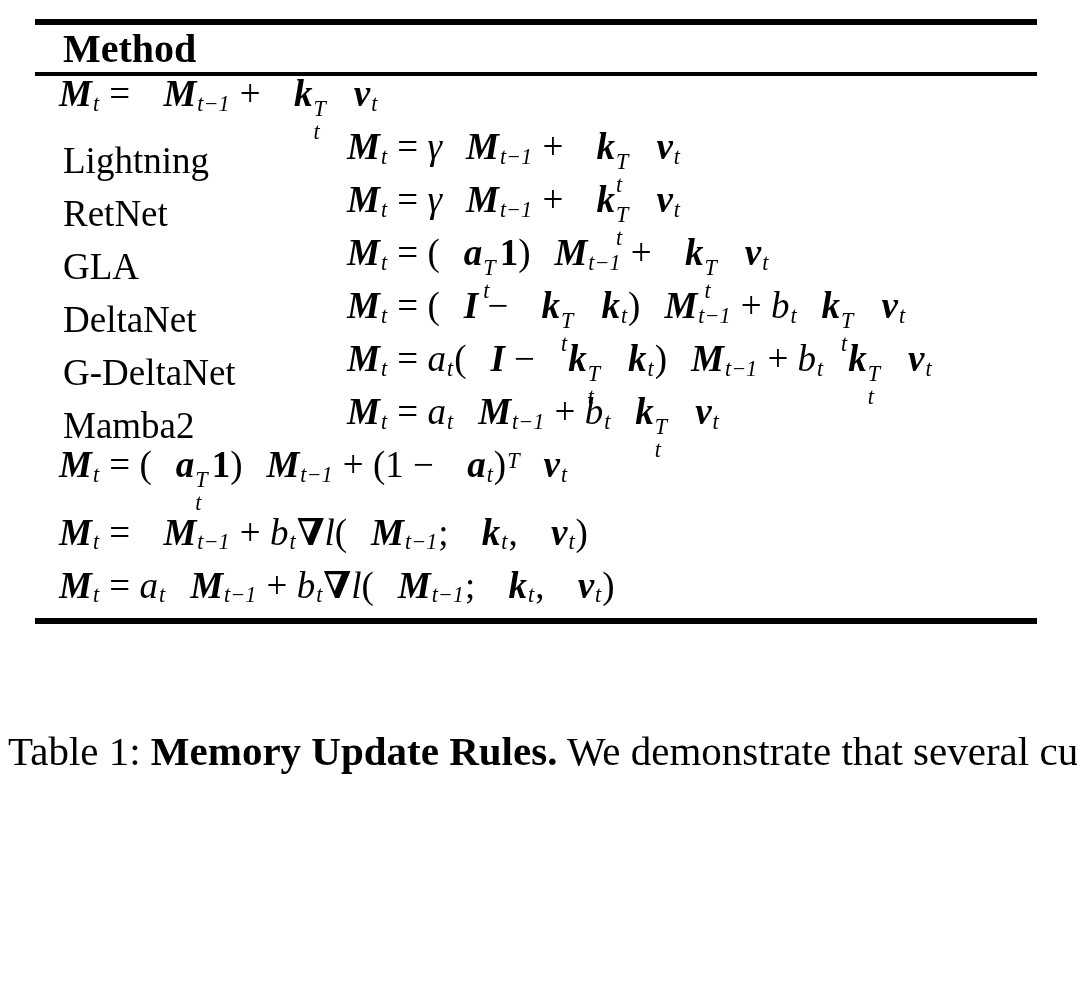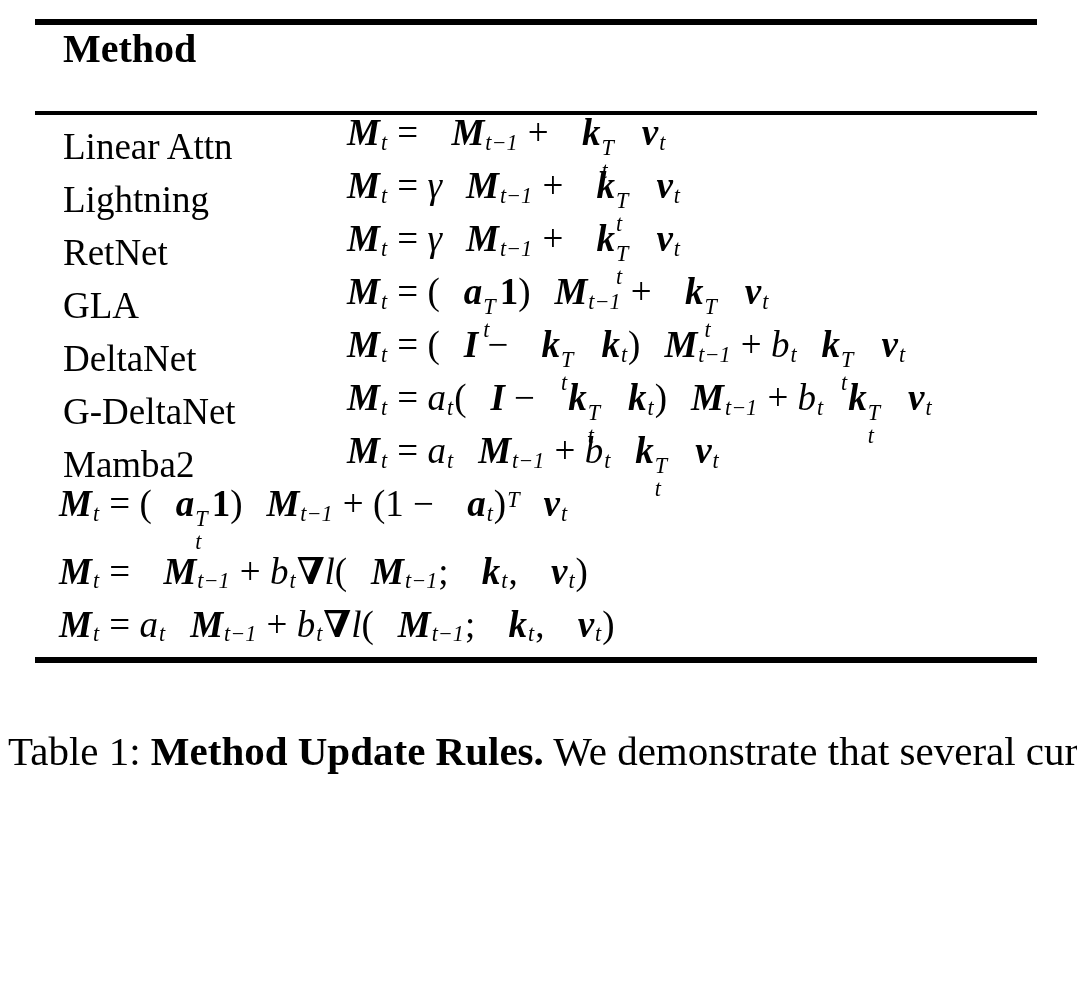--- a/index.html
+++ b/index.html
@@ -27,7 +27,7 @@
   .header-row {
     display: flex;
     align-items: flex-start;
-    height: 86px;
+    height: 47px;
     font-weight: bold;
     font-size: 40px;
   }

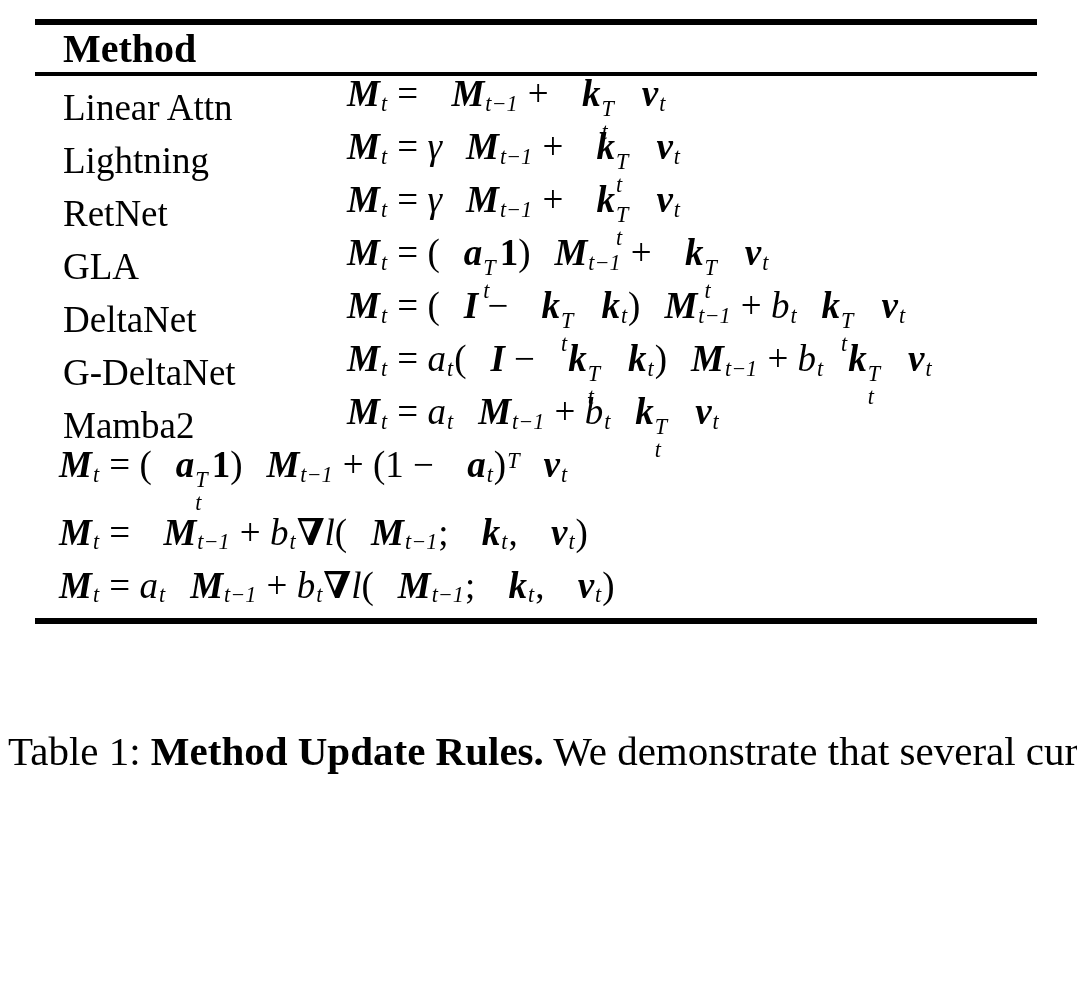--- a/index.html
+++ b/index.html
@@ -100,7 +100,6 @@
 
     <div class="rows" id="rows">
   <div class="row">
-    <div class="col-method">Linear Attn</div>
     <div class="col-rule"><span class="tk m-bi">M<sub>t</sub></span><span class="tk m-n"> = </span><span class="tk m-bi">M<sub>t−1</sub></span><span class="tk m-n"> + </span><span class="tk m-bi">k<span class="supsub"><span>T</span><span>t</span></span></span><span class="tk m-bi">v<sub>t</sub></span></div>
   </div>
 

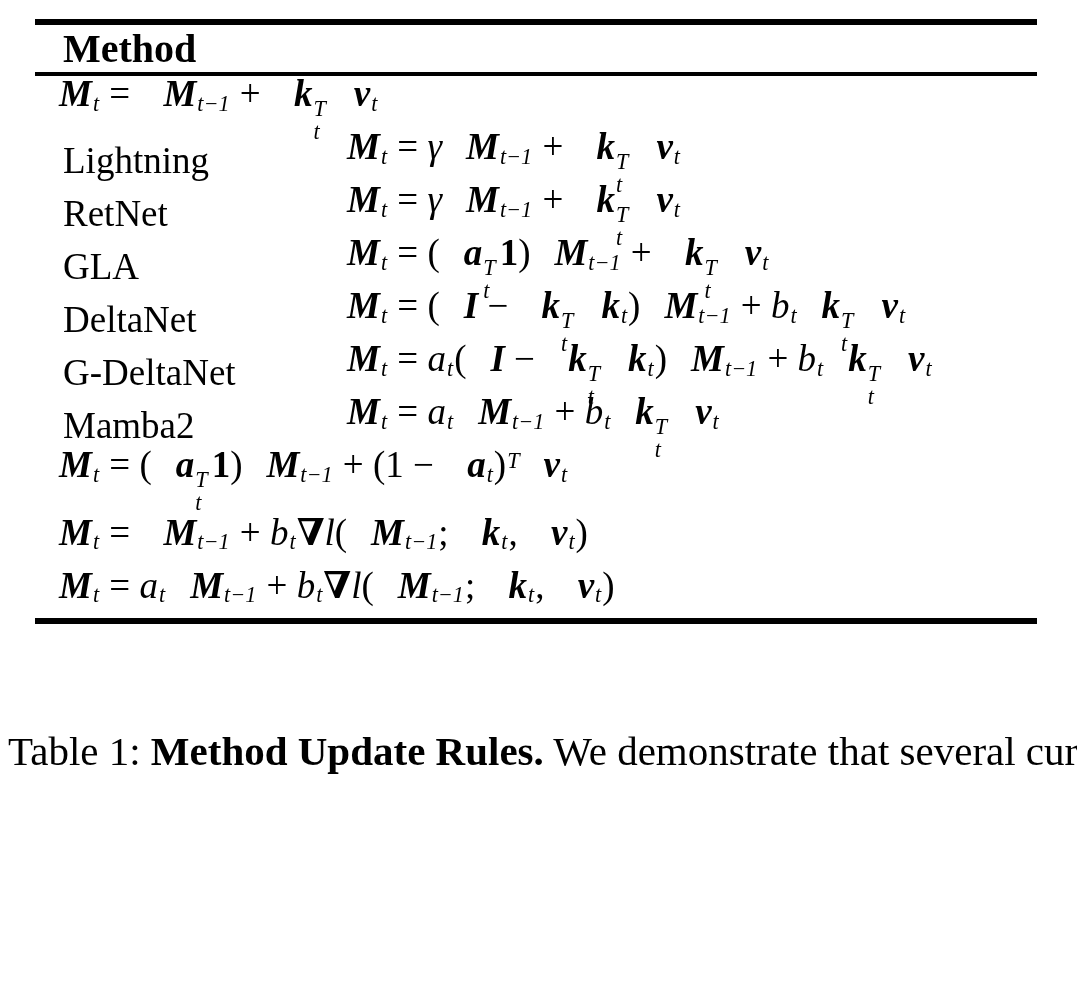--- a/index.html
+++ b/index.html
@@ -149,7 +149,7 @@
     <div class="rule-heavy"></div>
   </div>
 
-  <p class="caption"><span class="tk m-n">Table 1: </span><span class="tk m-b">Method Update Rules.</span><span class="tk m-n"> We demonstrate that several current linear sequence models can be viewed as recurrent models in terms of memory updates, where </span></p>
+  <p class="caption"><span class="tk m-n">Table 1: </span><span class="tk m-b">Memory Update Rules.</span><span class="tk m-n"> We demonstrate that several current linear sequence models can be viewed as recurrent models in terms of memory updates, where </span></p>
 
 </div>
 

